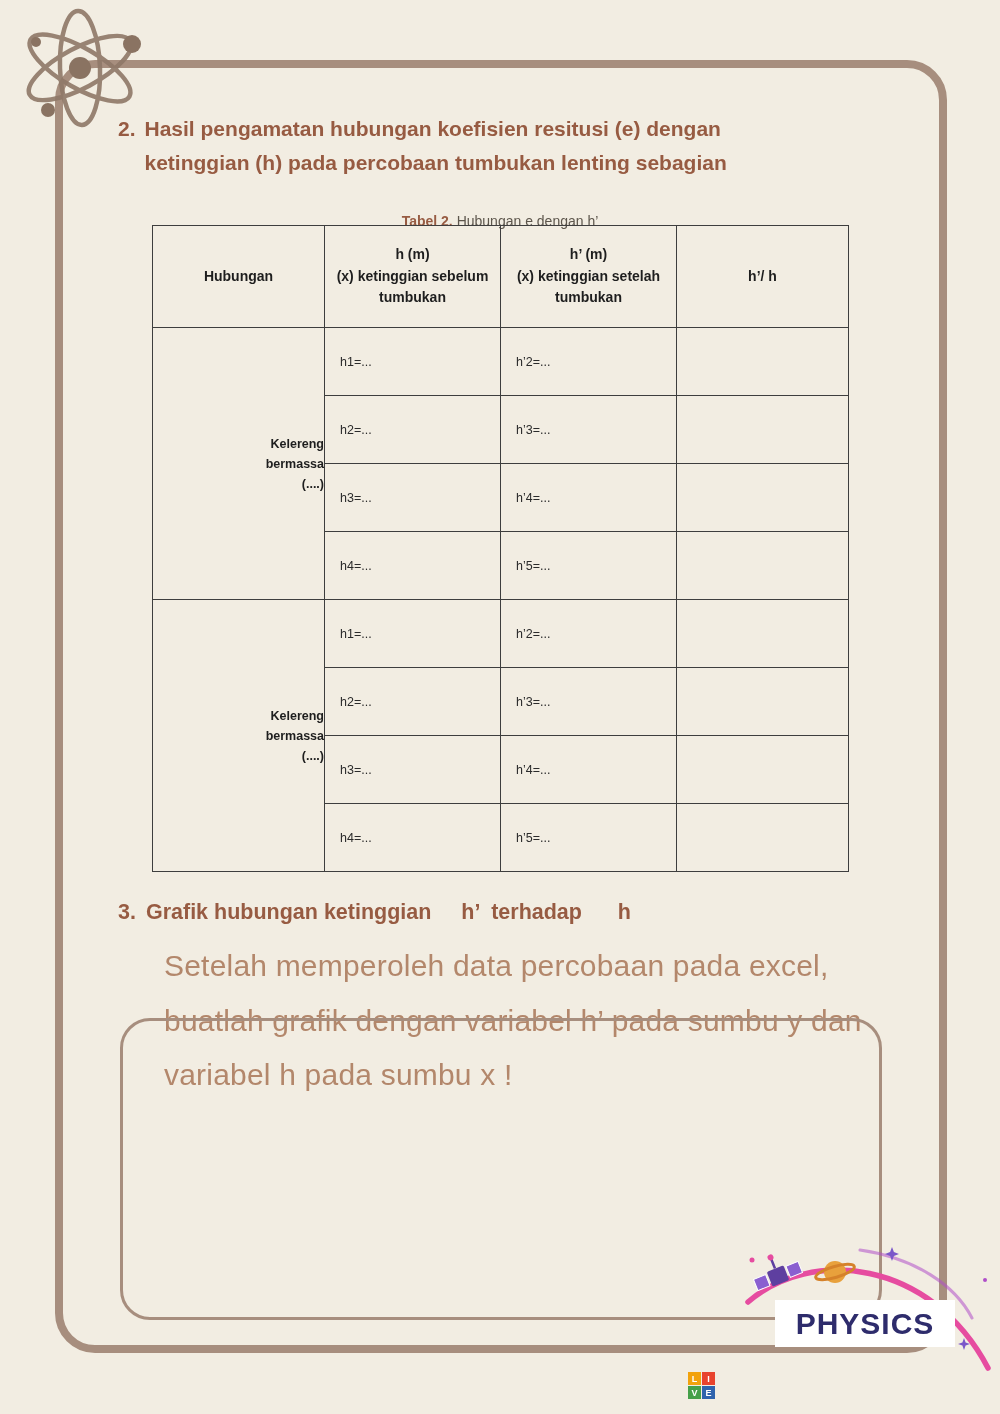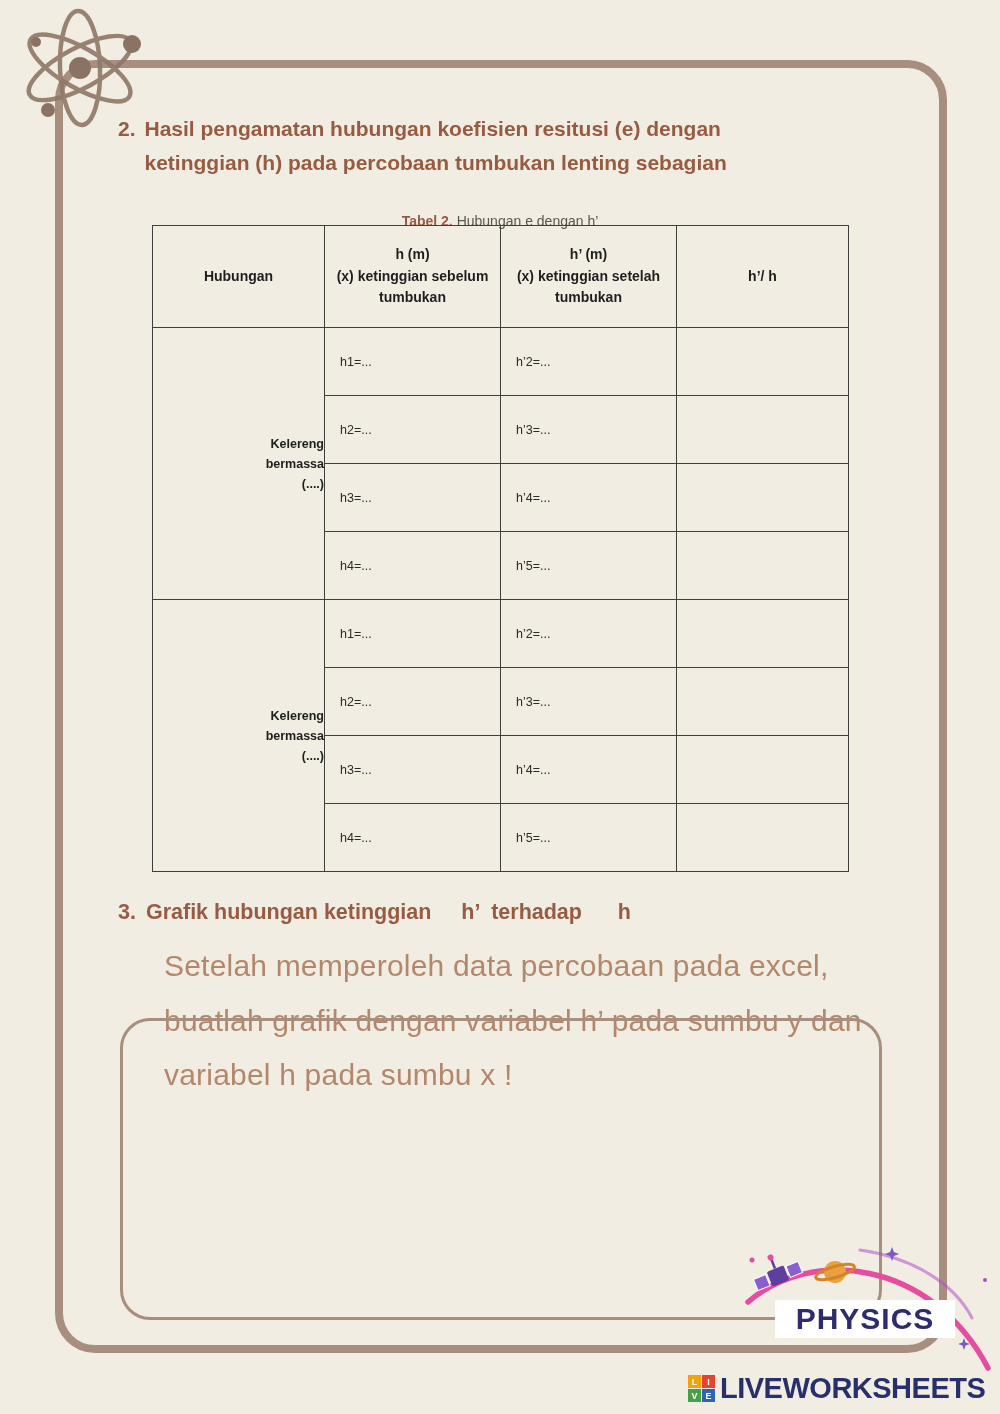--- a/index.html
+++ b/index.html
@@ -76,7 +76,7 @@
   .artsvg { position:absolute; left:740px; top:1240px; }
 
   .physics {
-    position:absolute; left:775px; top:1300px; width:180px; height:38px;
+    position:absolute; left:775px; top:1300px; width:180px; height:47px;
     background:#ffffff; display:flex; align-items:center; justify-content:center;
     font-weight:bold; font-size:30px; color:#2e2c6c; letter-spacing:1px;
     z-index:5;

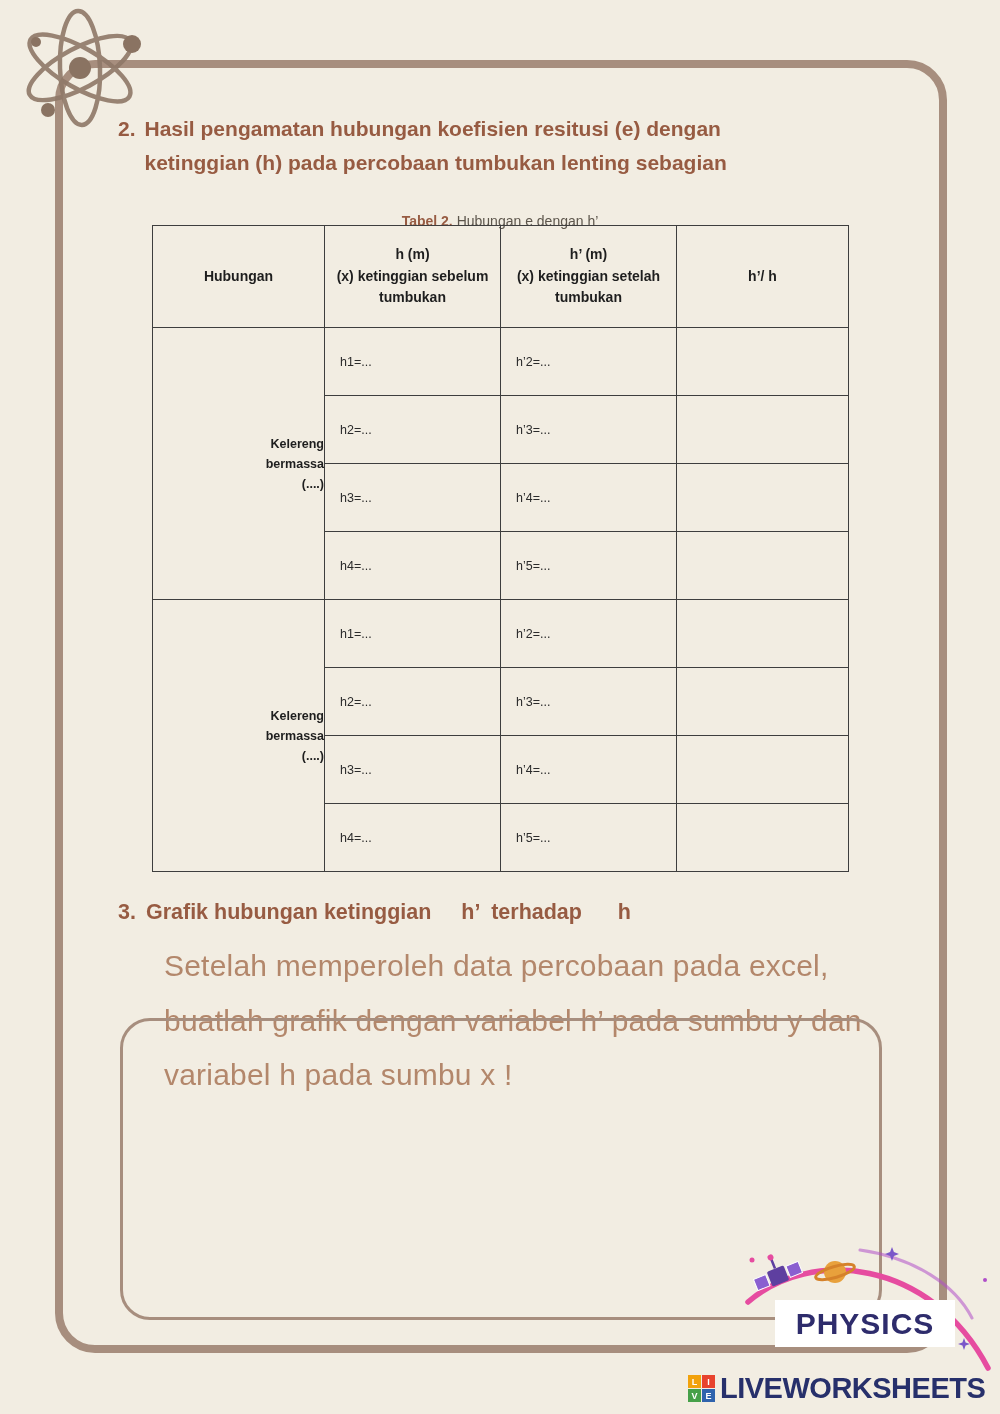--- a/index.html
+++ b/index.html
@@ -249,7 +249,6 @@
       <div class="lwcell c2">V</div>
       <div class="lwcell c3">E</div>
     </div>
-    <div class="lwtext">LIVEWORKSHEETS</div>
   </div>
 
 </div>

